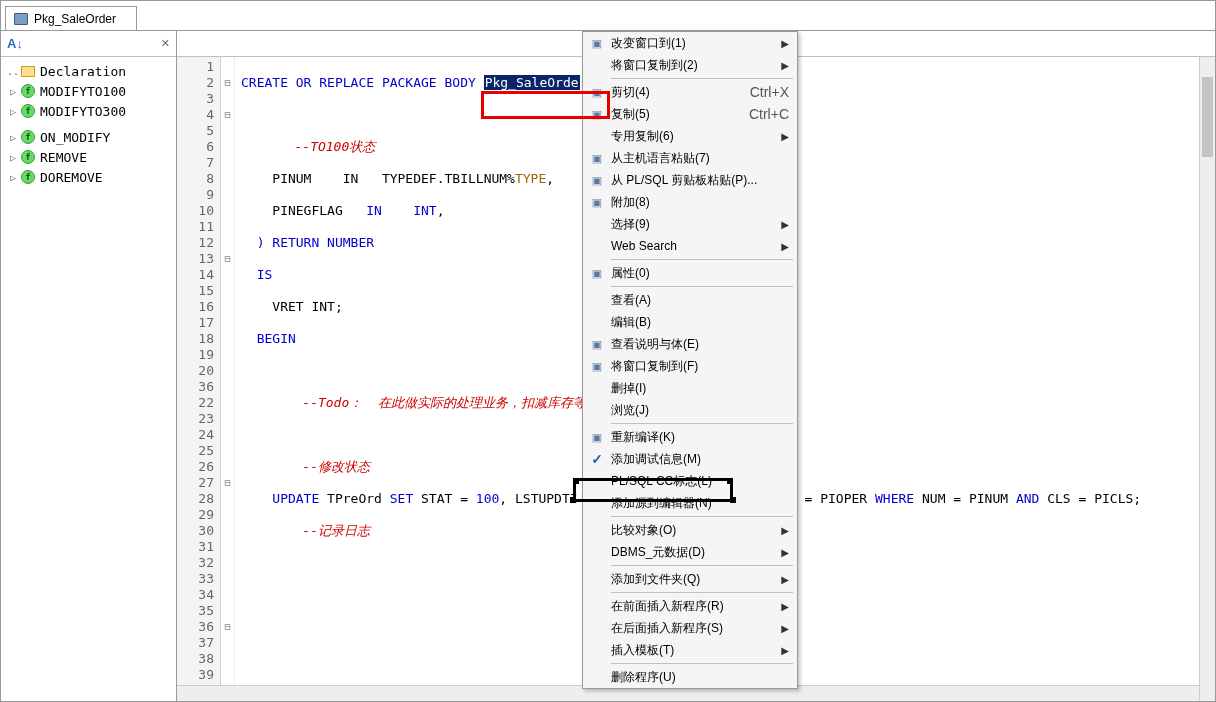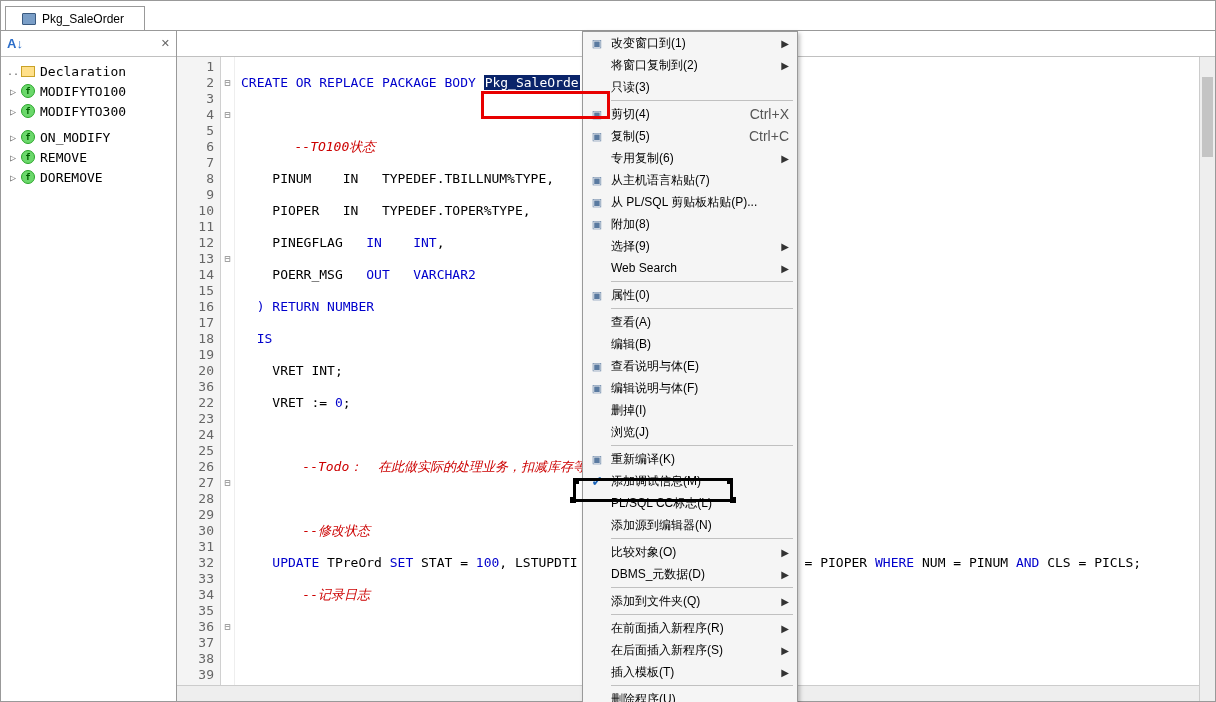--- a/index.html
+++ b/index.html
@@ -6,7 +6,7 @@
   body { font-family: "Microsoft YaHei", Tahoma, sans-serif; font-size: 12px; background: #f0f0f0; overflow: hidden; }
   .app { display: flex; flex-direction: column; width: 1216px; height: 702px; border: 1px solid #999; }
   .tabbar { height: 30px; background: #fff; border-bottom: 1px solid #999; display: flex; align-items: flex-end; padding-left: 4px; }
-  .tab { display: inline-flex; align-items: center; background: #fff; border: 1px solid #999; border-bottom: none; padding: 4px 20px 4px 16px; font-size: 12px; gap: 6px; height: 24px; }
+  .tab { display: inline-flex; align-items: center; background: #fff; border: 1px solid #999; border-bottom: none; padding: 4px 20px 4px 8px; font-size: 12px; gap: 6px; height: 24px; }
   .tab .pkg-icon { width: 14px; height: 12px; background: #7a9ec7; border: 1px solid #3a5a80; border-radius: 1px; }
   .main { flex: 1; display: flex; min-height: 0; position: relative; }
   .sidebar { width: 176px; border-right: 1px solid #999; background: #fff; display: flex; flex-direction: column; }

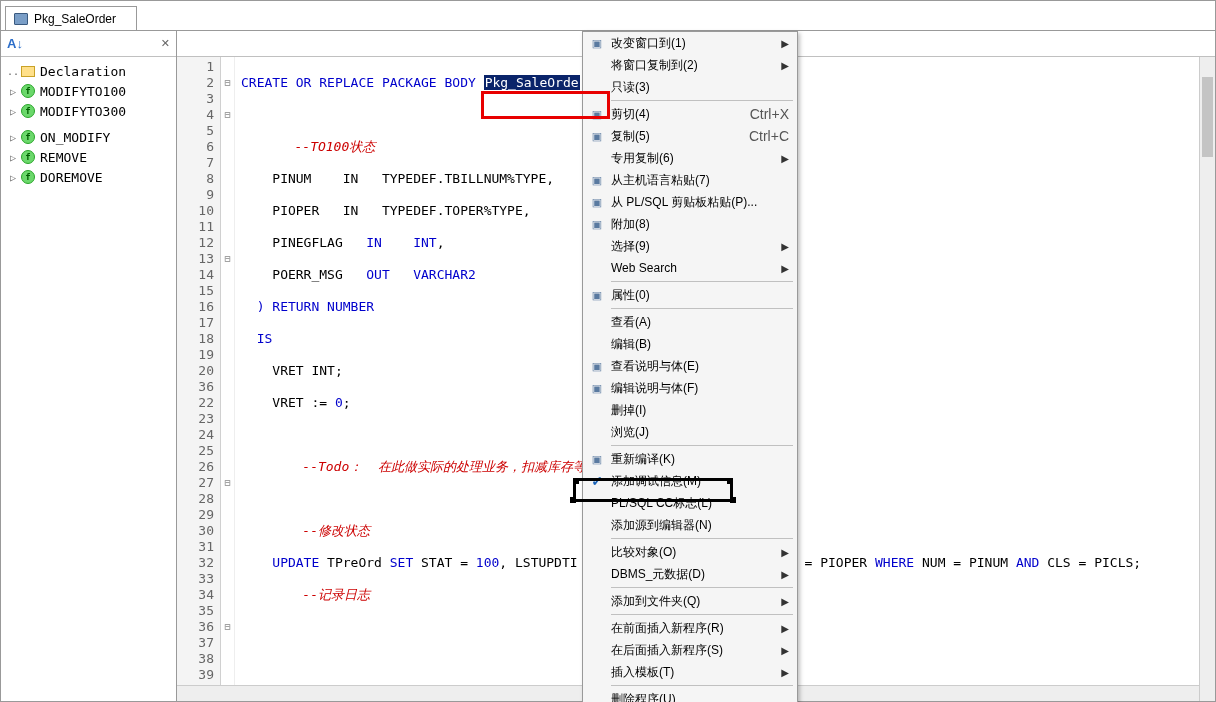--- a/index.html
+++ b/index.html
@@ -251,10 +251,6 @@
           <span class="menu-label">将窗口复制到(2)</span>
           <span class="menu-arrow">▶</span>
         </div>
-        <div class="menu-item">
-          <span class="menu-icon-col"></span>
-          <span class="menu-label">只读(3)</span>
-        </div>
         <div class="menu-sep"></div>
         <div class="menu-item">
           <span class="menu-icon-col">

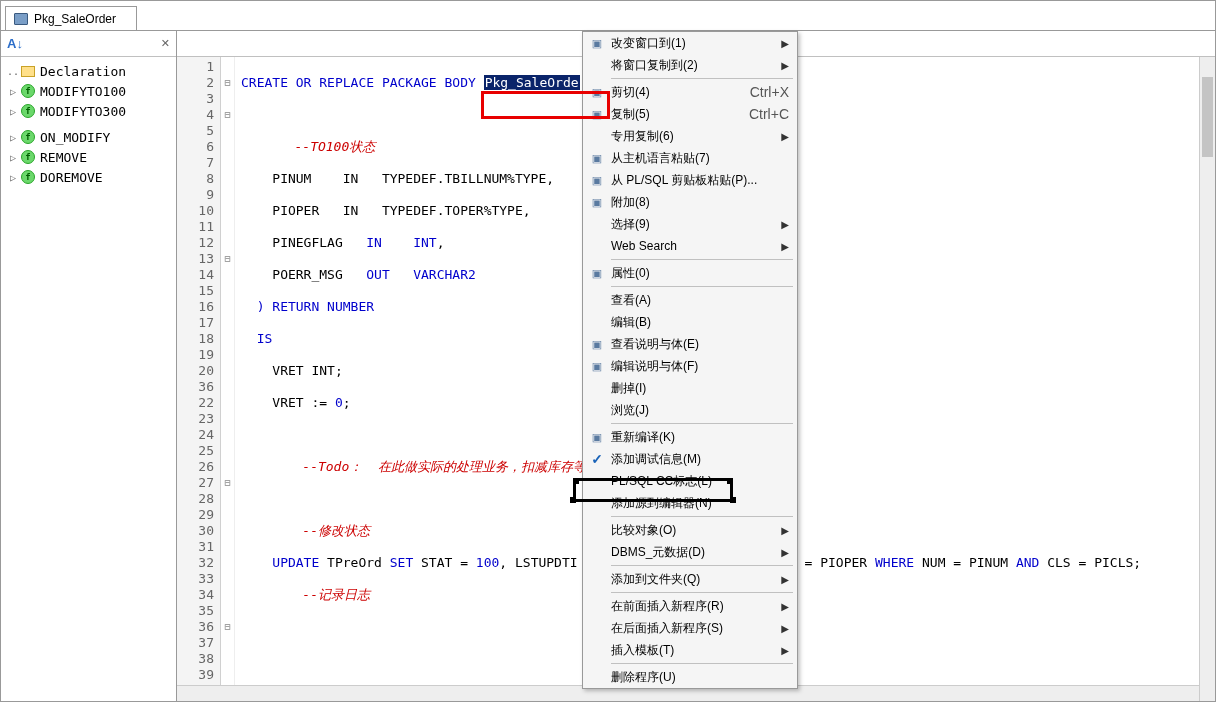--- a/index.html
+++ b/index.html
@@ -25,7 +25,7 @@
   .fold-col { width: 14px; background: #fff; border-right: 1px solid #eee; font-family: Consolas, monospace; font-size: 10px; line-height: 16px; text-align: center; color: #888; padding-top: 2px;}
   .code { flex: 1; font-family: Consolas, monospace; font-size: 13px; line-height: 16px; white-space: pre; padding-left: 6px; padding-top: 2px; position: relative; overflow: hidden; }
   .kw { color: #0000cc; }
-  .ty { color: #000000; }
+  .ty { color: #a16207; }
   .cm { color: #cc0000; font-style: italic; margin-left: 30px; }
   .num { color: #0000cc; }
   .sel { background: #0a246a; color: #fff; padding: 0 1px; }

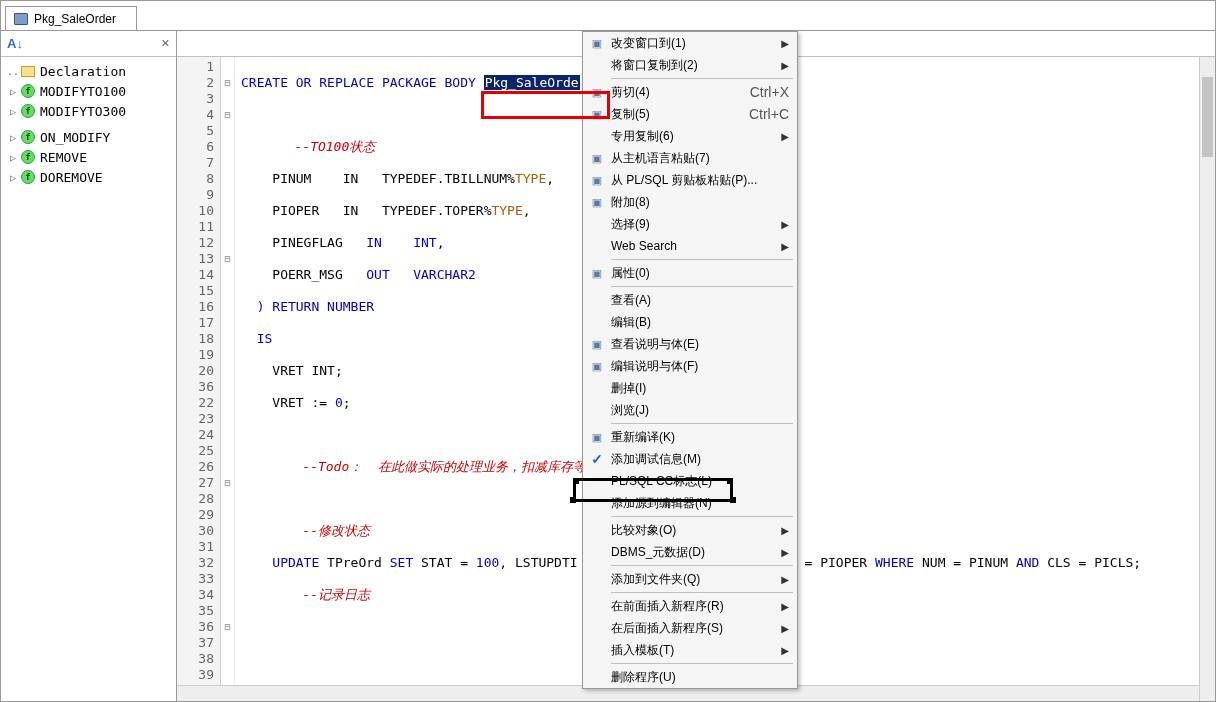--- a/index.html
+++ b/index.html
@@ -196,7 +196,6 @@
 <div class="code-line"></div>
 <div class="code-line">   <span class="cm">--TO100状态</span></div>
 <div class="code-line">    <span>PINUM    IN   TYPEDEF.TBILLNUM%</span><span class="ty">TYPE</span>,</div>
-<div class="code-line">    <span>PIOPER   IN   TYPEDEF.TOPER%</span><span class="ty">TYPE</span>,</div>
 <div class="code-line">    PINEGFLAG   <span class="kw">IN</span>    <span class="kw">INT</span>,                               <span class="cm">逆向流程</span></div>
 <div class="code-line">    POERR_MSG   <span class="kw">OUT</span>   <span class="kw">VARCHAR2</span></div>
 <div class="code-line">  <span class="kw">) RETURN NUMBER</span></div>

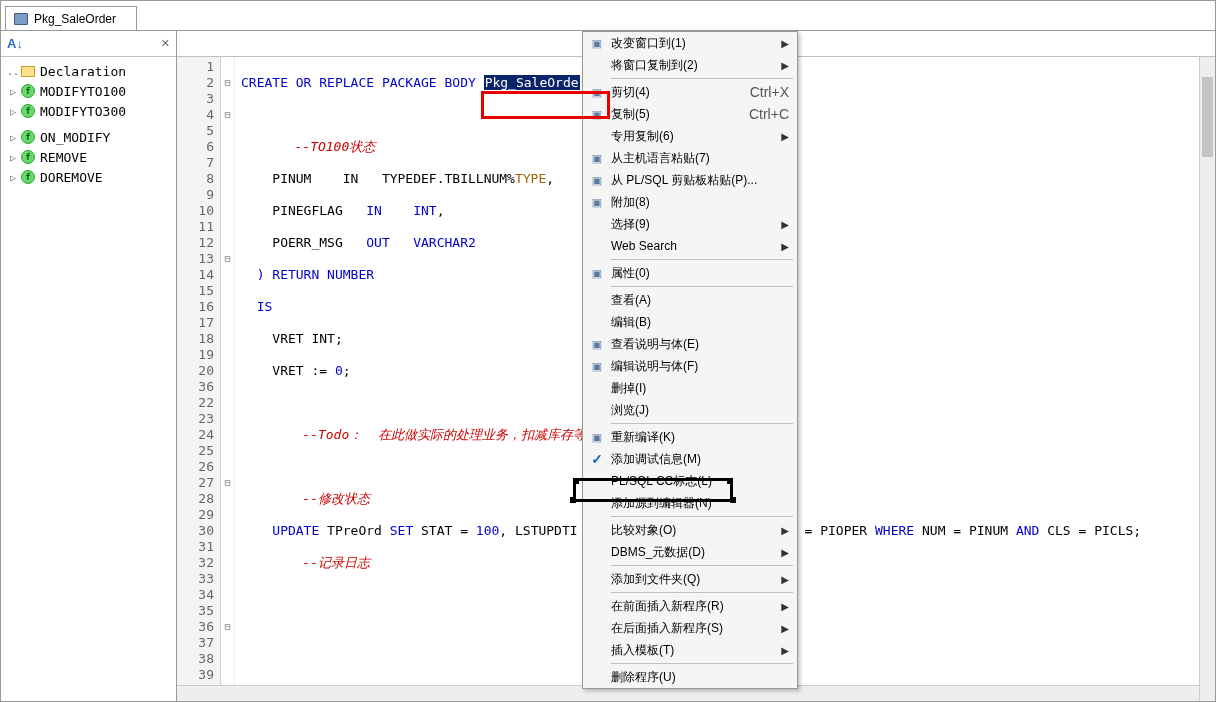--- a/index.html
+++ b/index.html
@@ -197,7 +197,6 @@
 <div class="code-line">   <span class="cm">--TO100状态</span></div>
 <div class="code-line">    <span>PINUM    IN   TYPEDEF.TBILLNUM%</span><span class="ty">TYPE</span>,</div>
 <div class="code-line">    PINEGFLAG   <span class="kw">IN</span>    <span class="kw">INT</span>,                               <span class="cm">逆向流程</span></div>
-<div class="code-line">    POERR_MSG   <span class="kw">OUT</span>   <span class="kw">VARCHAR2</span></div>
 <div class="code-line">  <span class="kw">) RETURN NUMBER</span></div>
 <div class="code-line">  <span class="kw">IS</span></div>
 <div class="code-line">    <span>VRET INT;</span></div>

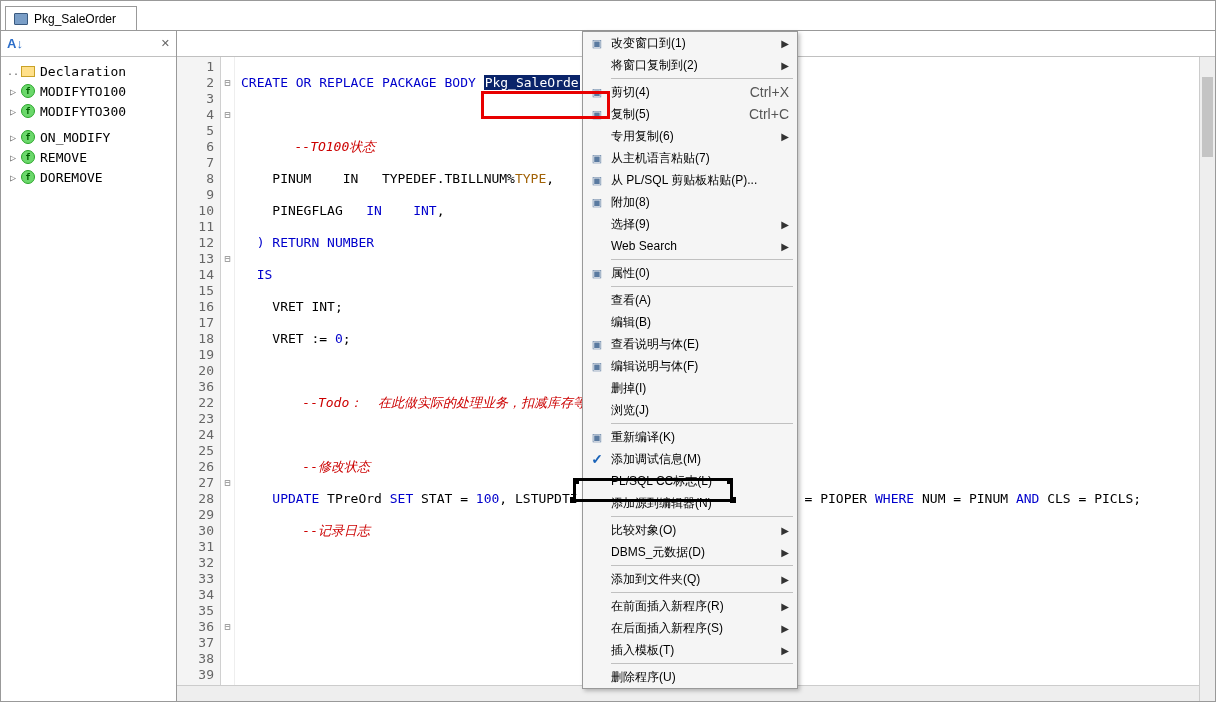--- a/index.html
+++ b/index.html
@@ -200,6 +200,7 @@
 <div class="code-line">  <span class="kw">) RETURN NUMBER</span></div>
 <div class="code-line">  <span class="kw">IS</span></div>
 <div class="code-line">    <span>VRET INT;</span></div>
+<div class="code-line">  <span class="kw">BEGIN</span></div>
 <div class="code-line">    VRET := <span class="num">0</span>;</div>
 <div class="code-line"></div>
 <div class="code-line">    <span class="cm">--Todo：  在此做实际的处理业务，扣减库存等</span></div>

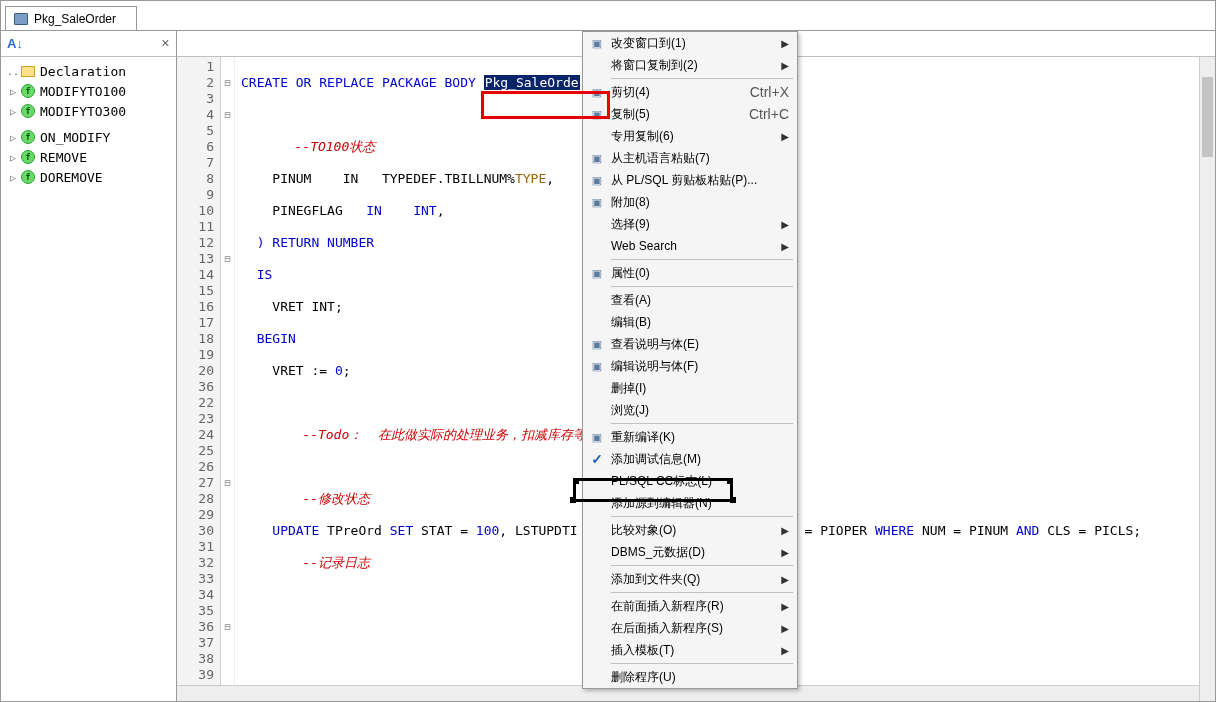--- a/index.html
+++ b/index.html
@@ -201,7 +201,6 @@
 <div class="code-line">  <span class="kw">IS</span></div>
 <div class="code-line">    <span>VRET INT;</span></div>
 <div class="code-line">  <span class="kw">BEGIN</span></div>
-<div class="code-line">    VRET := <span class="num">0</span>;</div>
 <div class="code-line"></div>
 <div class="code-line">    <span class="cm">--Todo：  在此做实际的处理业务，扣减库存等</span></div>
 <div class="code-line"></div>

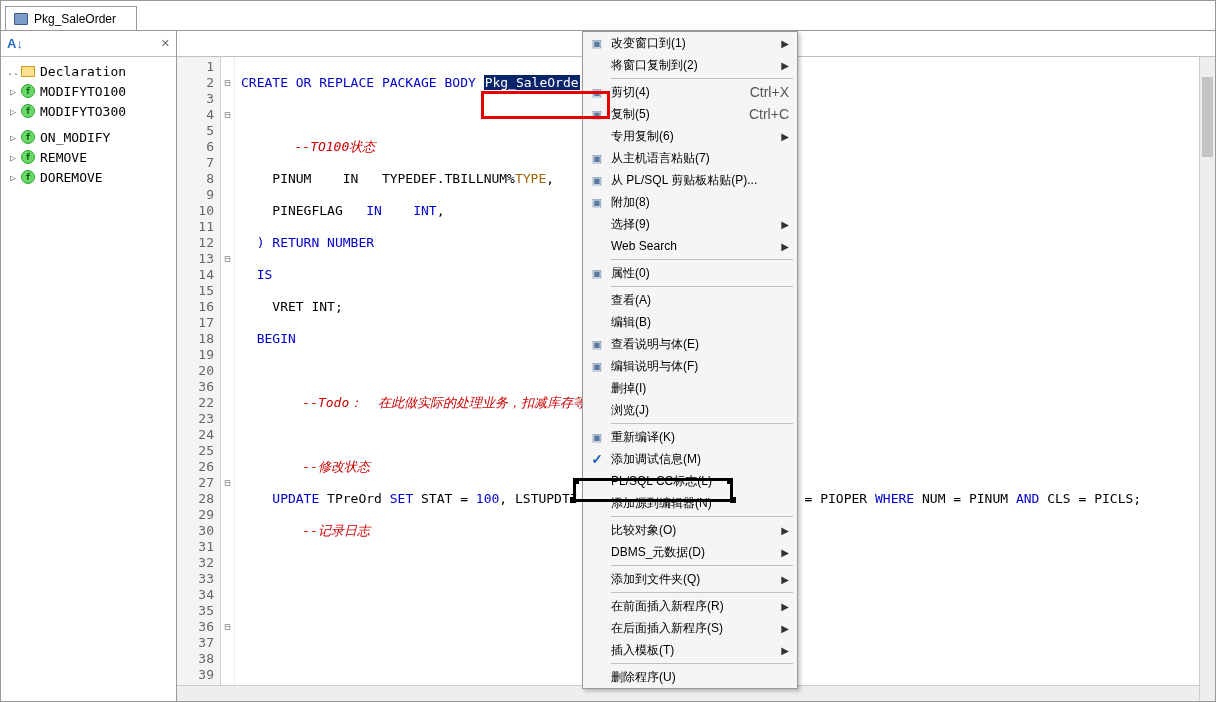--- a/index.html
+++ b/index.html
@@ -323,7 +323,7 @@
           <span class="menu-icon-col">
             <span class="mi-ico">▣</span>
           </span>
-          <span class="menu-label">编辑说明与体(F)</span>
+          <span class="menu-label">将窗口复制到(F)</span>
         </div>
         <div class="menu-item">
           <span class="menu-icon-col"></span>

